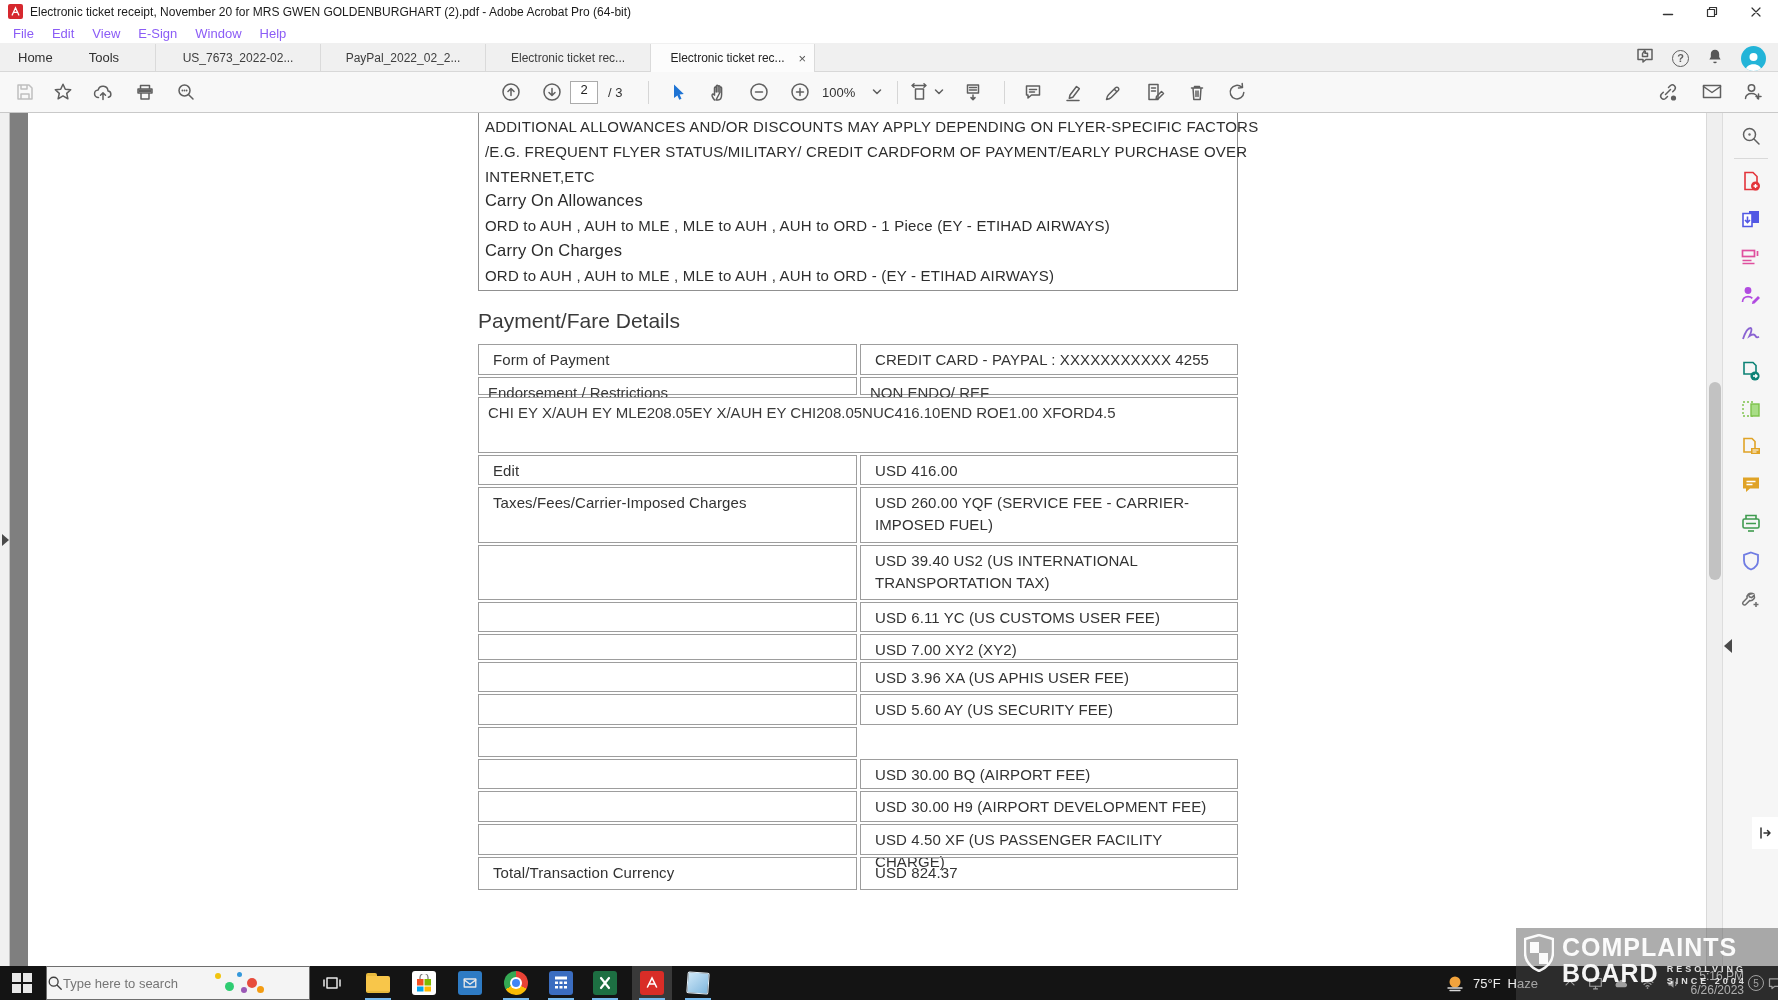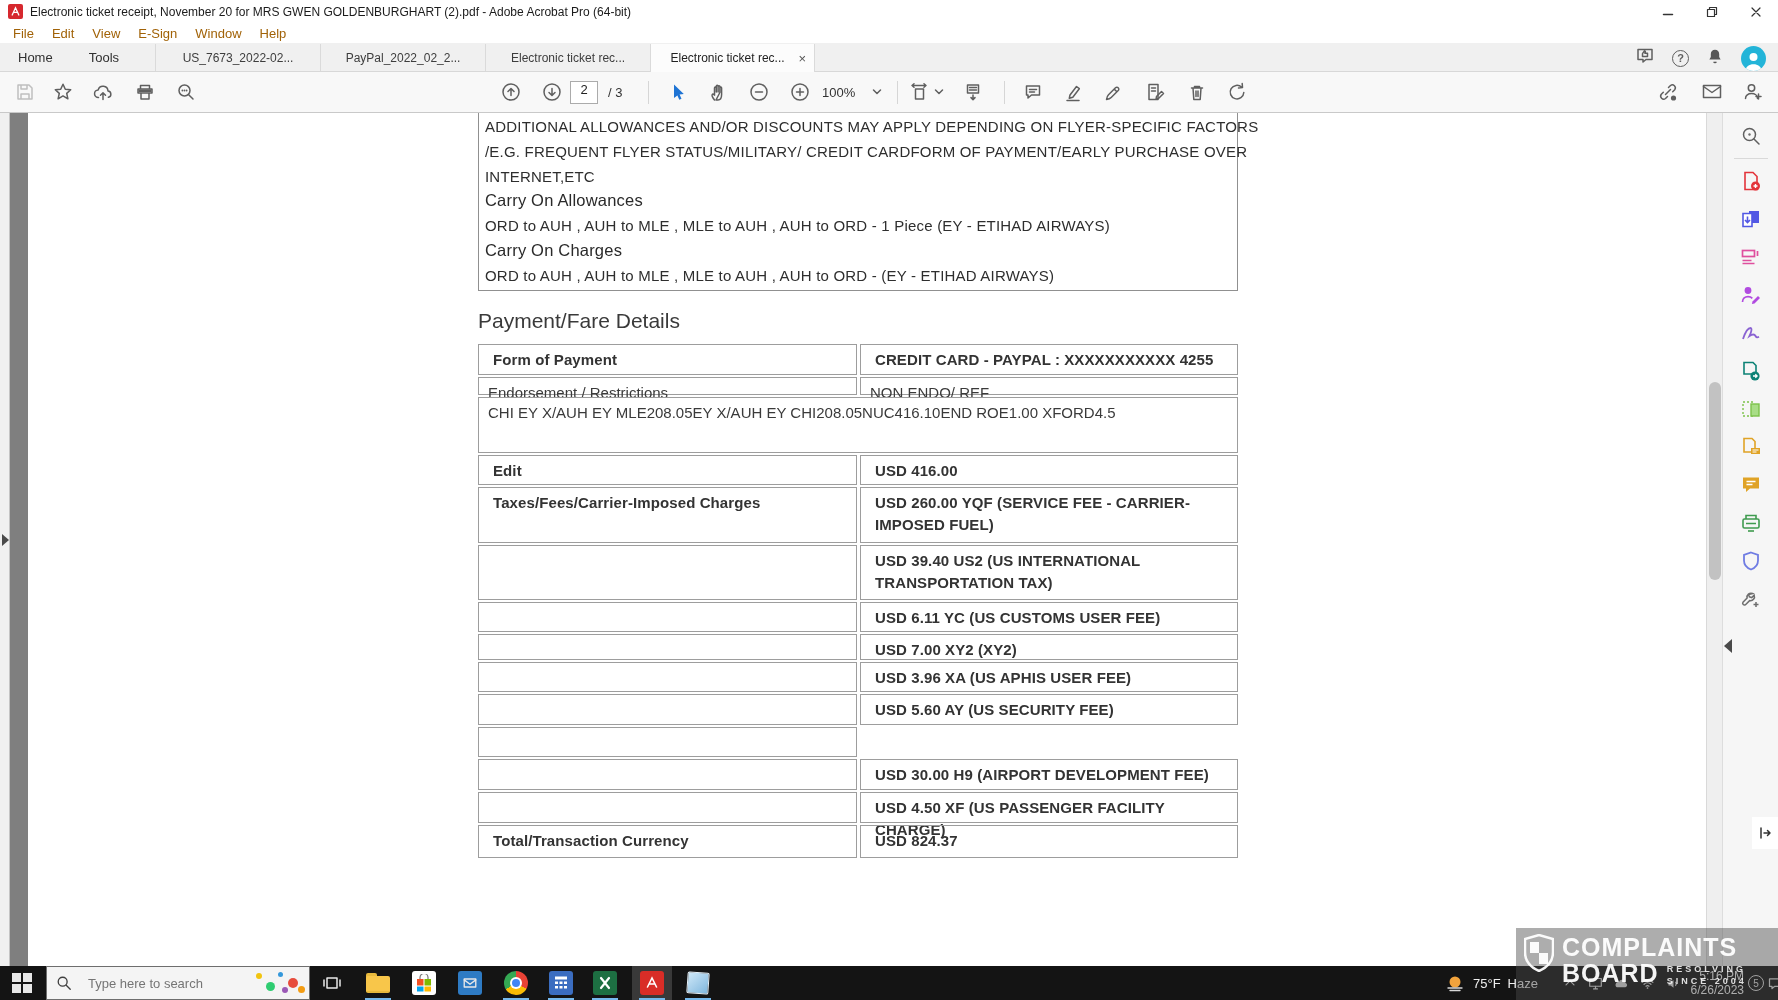--- a/index.html
+++ b/index.html
@@ -17,7 +17,7 @@
   
   .menubar { position:absolute; top:23px; left:0; width:100%; height:21px; background:#fff;
              border-bottom:1px solid #f0f0f0; display:flex; align-items:center; padding-left:4px; z-index:9; }
-  .menu-item { padding:0 9px; font-size:13px; color:#a16207; }
+  .menu-item { padding:0 9px; font-size:13px; color:#8b5cf6; }
 
   
   .tabbar { position:absolute; top:44px; left:0; width:100%; height:28px; background:#f0f0f0;

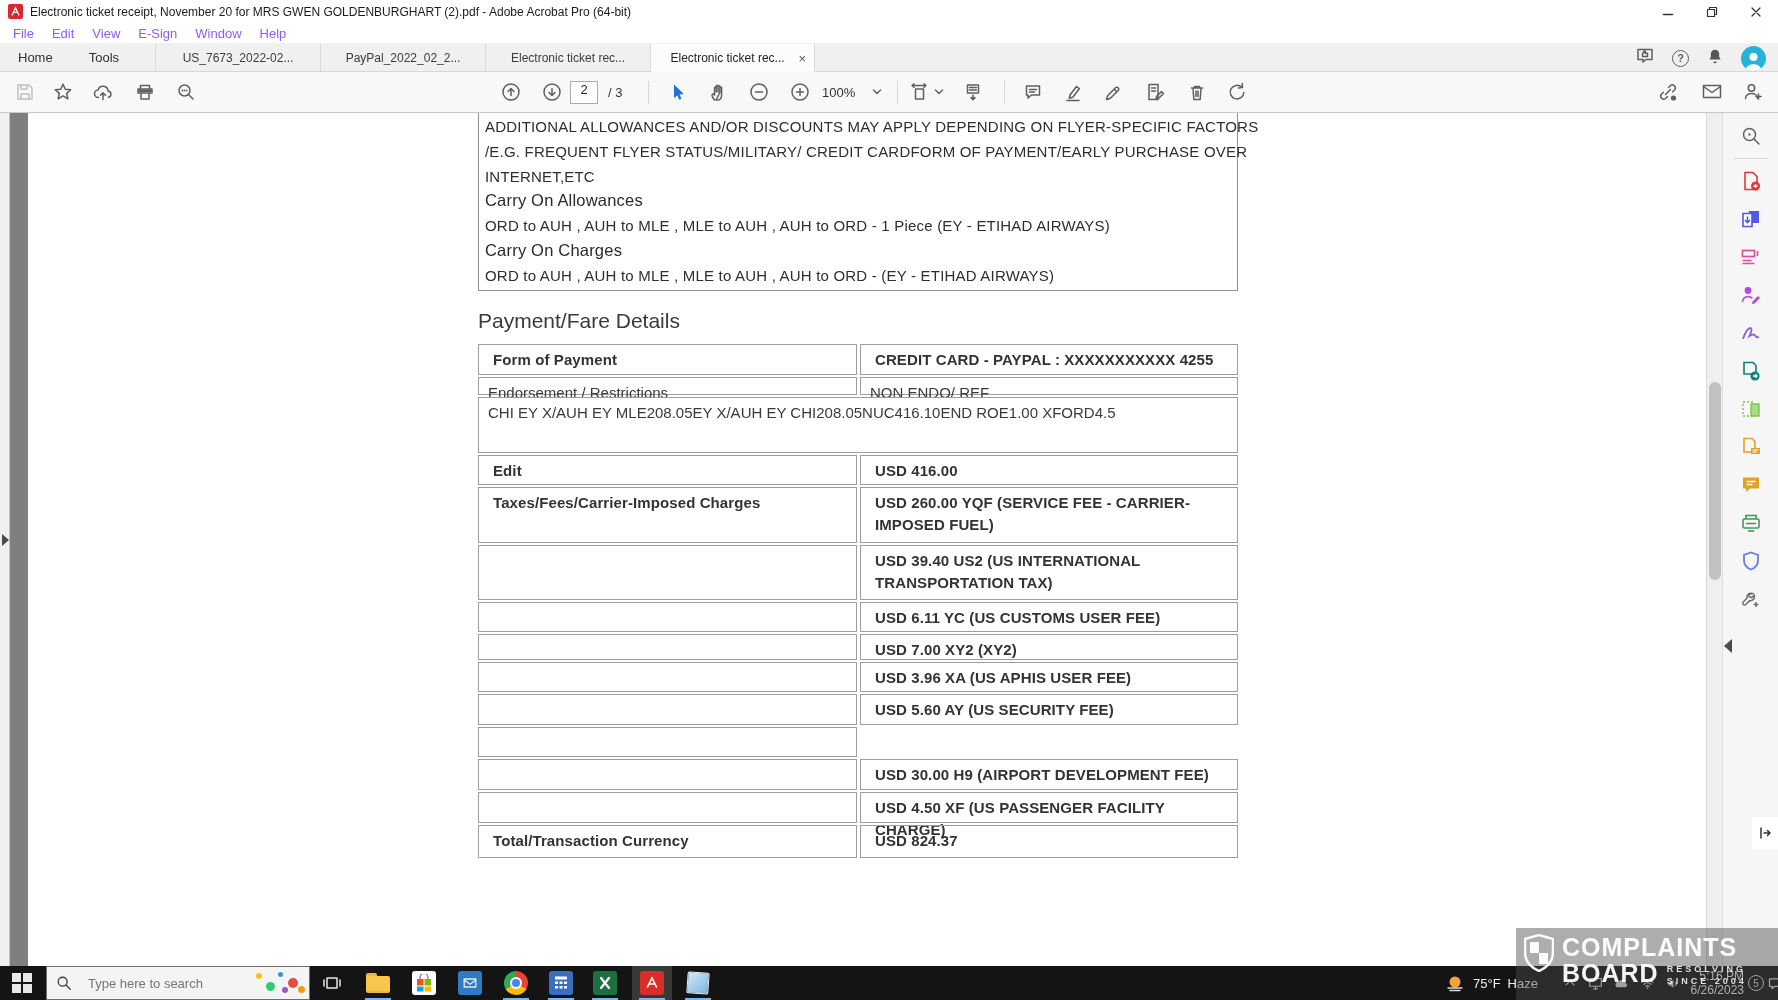--- a/index.html
+++ b/index.html
@@ -72,7 +72,7 @@
   .tcell { border:1px solid #9d9d9d; padding:4px 9px; font-size:15px; color:#3a3a3a; line-height:22px; }
   .tlabel { width:379px; flex:none; }
   .tvalue { flex:1; }
-  .strong { font-weight:bold; color:#333; letter-spacing:.1px;padding-left:14px; }
+  .strong { font-weight:normal; color:#333; letter-spacing:.1px;padding-left:14px; }
 
   
   .watermark { position:absolute; left:1516px; top:928px; width:262px; height:72px; background:rgba(74,74,74,.45);

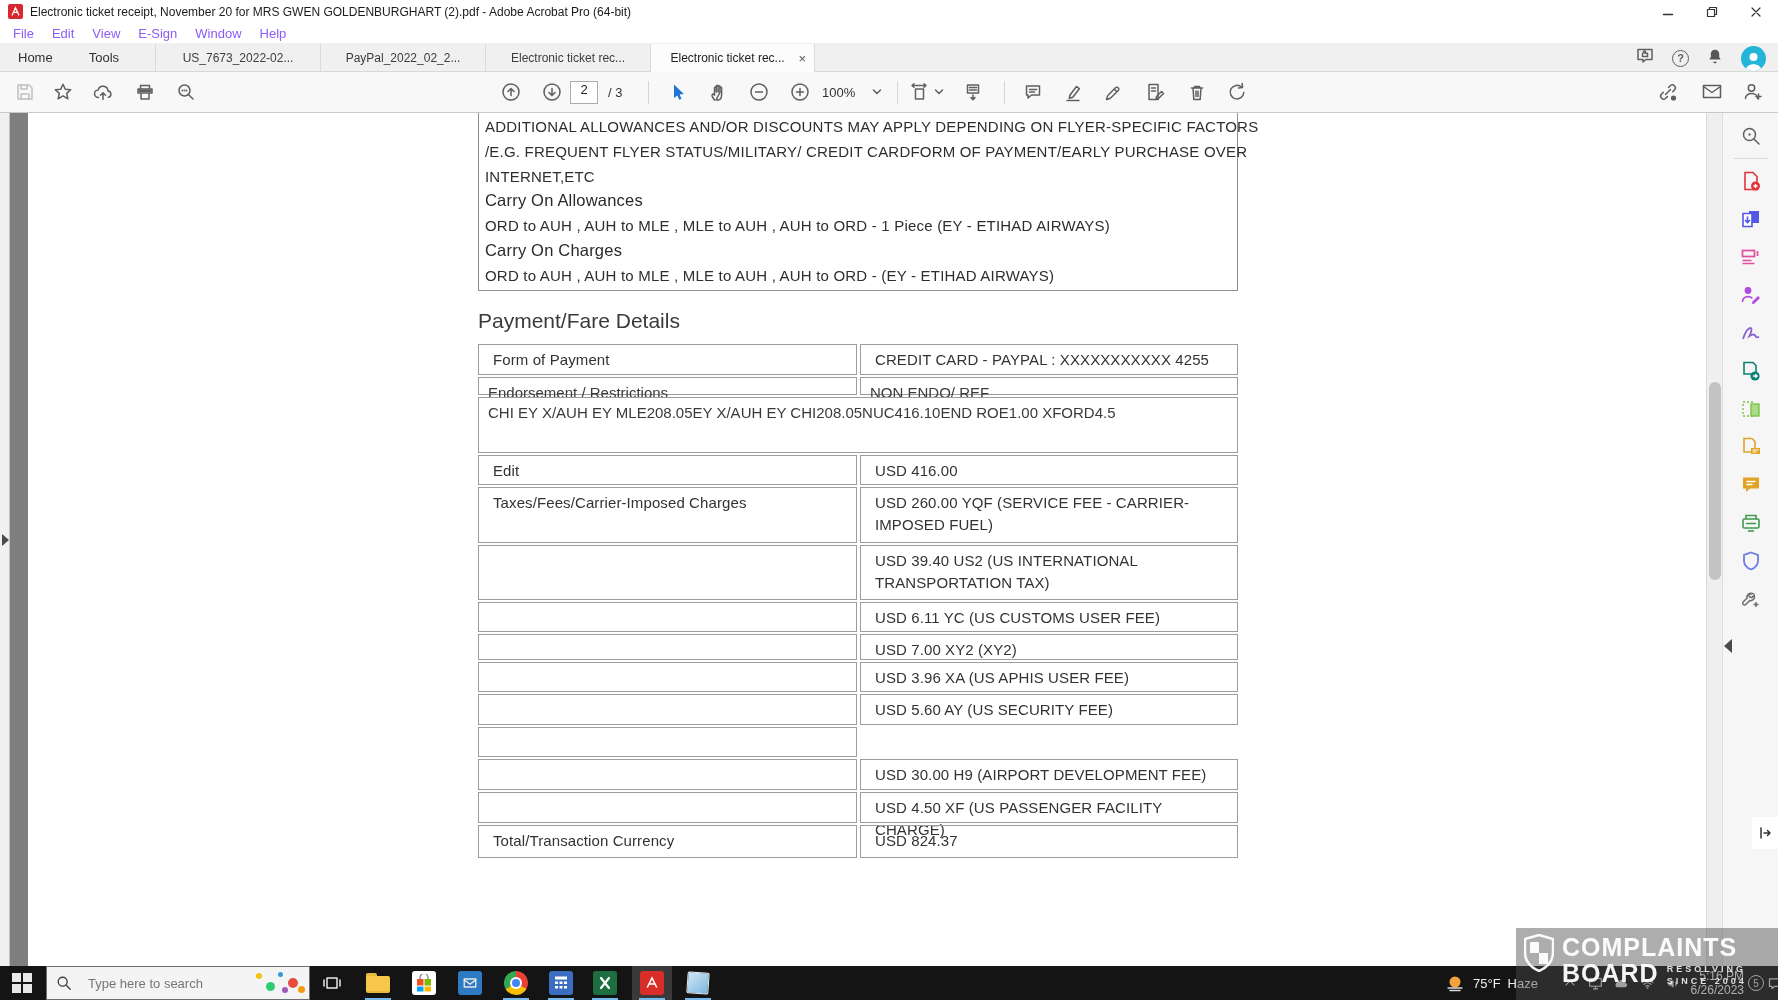--- a/index.html
+++ b/index.html
@@ -384,6 +384,10 @@
         <div class="trow" style="height:30px">
           <div class="tcell tlabel"></div>
         </div>
+        <div class="trow" style="height:30px">
+          <div class="tcell tlabel"></div>
+          <div class="tcell tvalue strong">USD 30.00 BQ (AIRPORT FEE)</div>
+        </div>
         <div class="trow" style="height:31px">
           <div class="tcell tlabel"></div>
           <div class="tcell tvalue strong">USD 30.00 H9 (AIRPORT DEVELOPMENT FEE)</div>

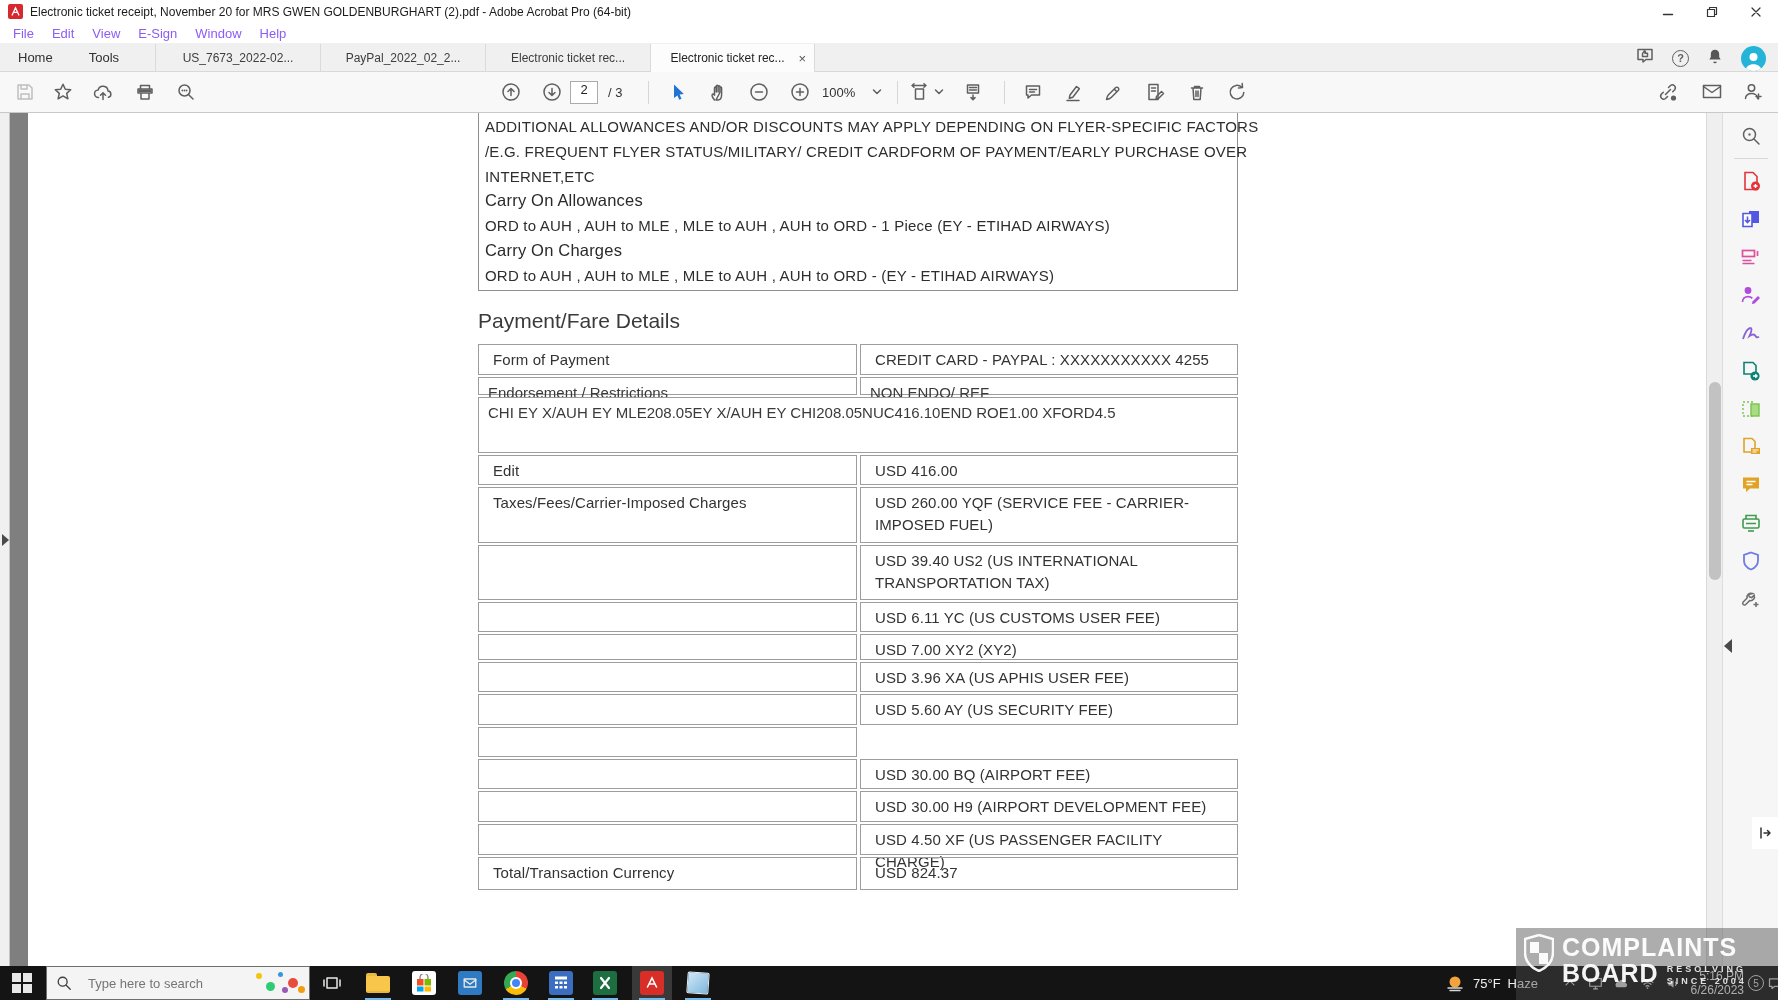--- a/index.html
+++ b/index.html
@@ -85,7 +85,7 @@
   .tb-btn { position:absolute; top:0; width:40px; height:34px; display:flex; align-items:center; justify-content:center; }
   .tb-underline { position:absolute; bottom:0; left:7px; right:7px; height:2px; background:#76b9ed; }
   .search-box { position:absolute; left:46px; top:0; width:264px; height:34px; background:#f4f4f4; border:1px solid #6e6e6e;
-                display:flex; align-items:center; padding-left:9px; gap:16px; }
+                display:flex; align-items:center; gap:0; }
   .search-box input { border:none; outline:none; background:transparent; font-size:13px; color:#3f3f3f; width:150px;
                       font-family:"Liberation Sans", sans-serif; }
   .dot { width:6px; height:6px; border-radius:50%; display:inline-block; }

